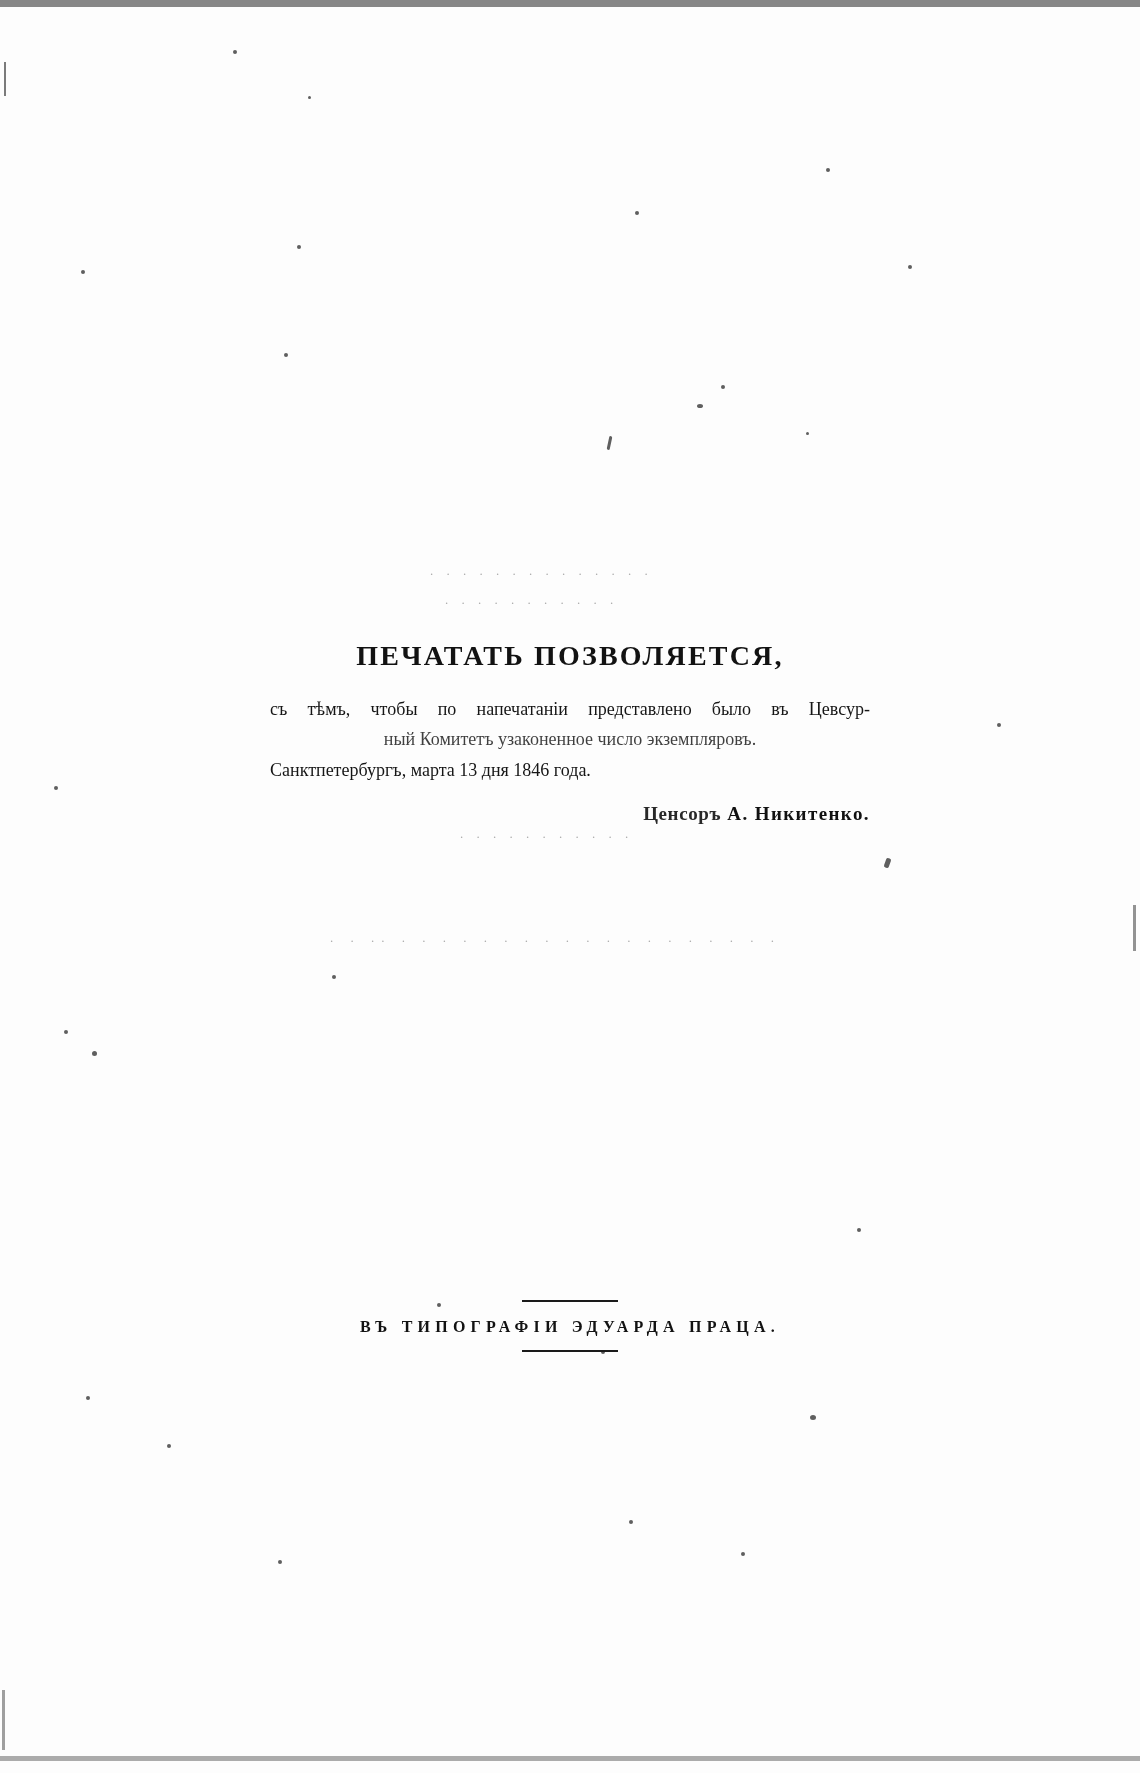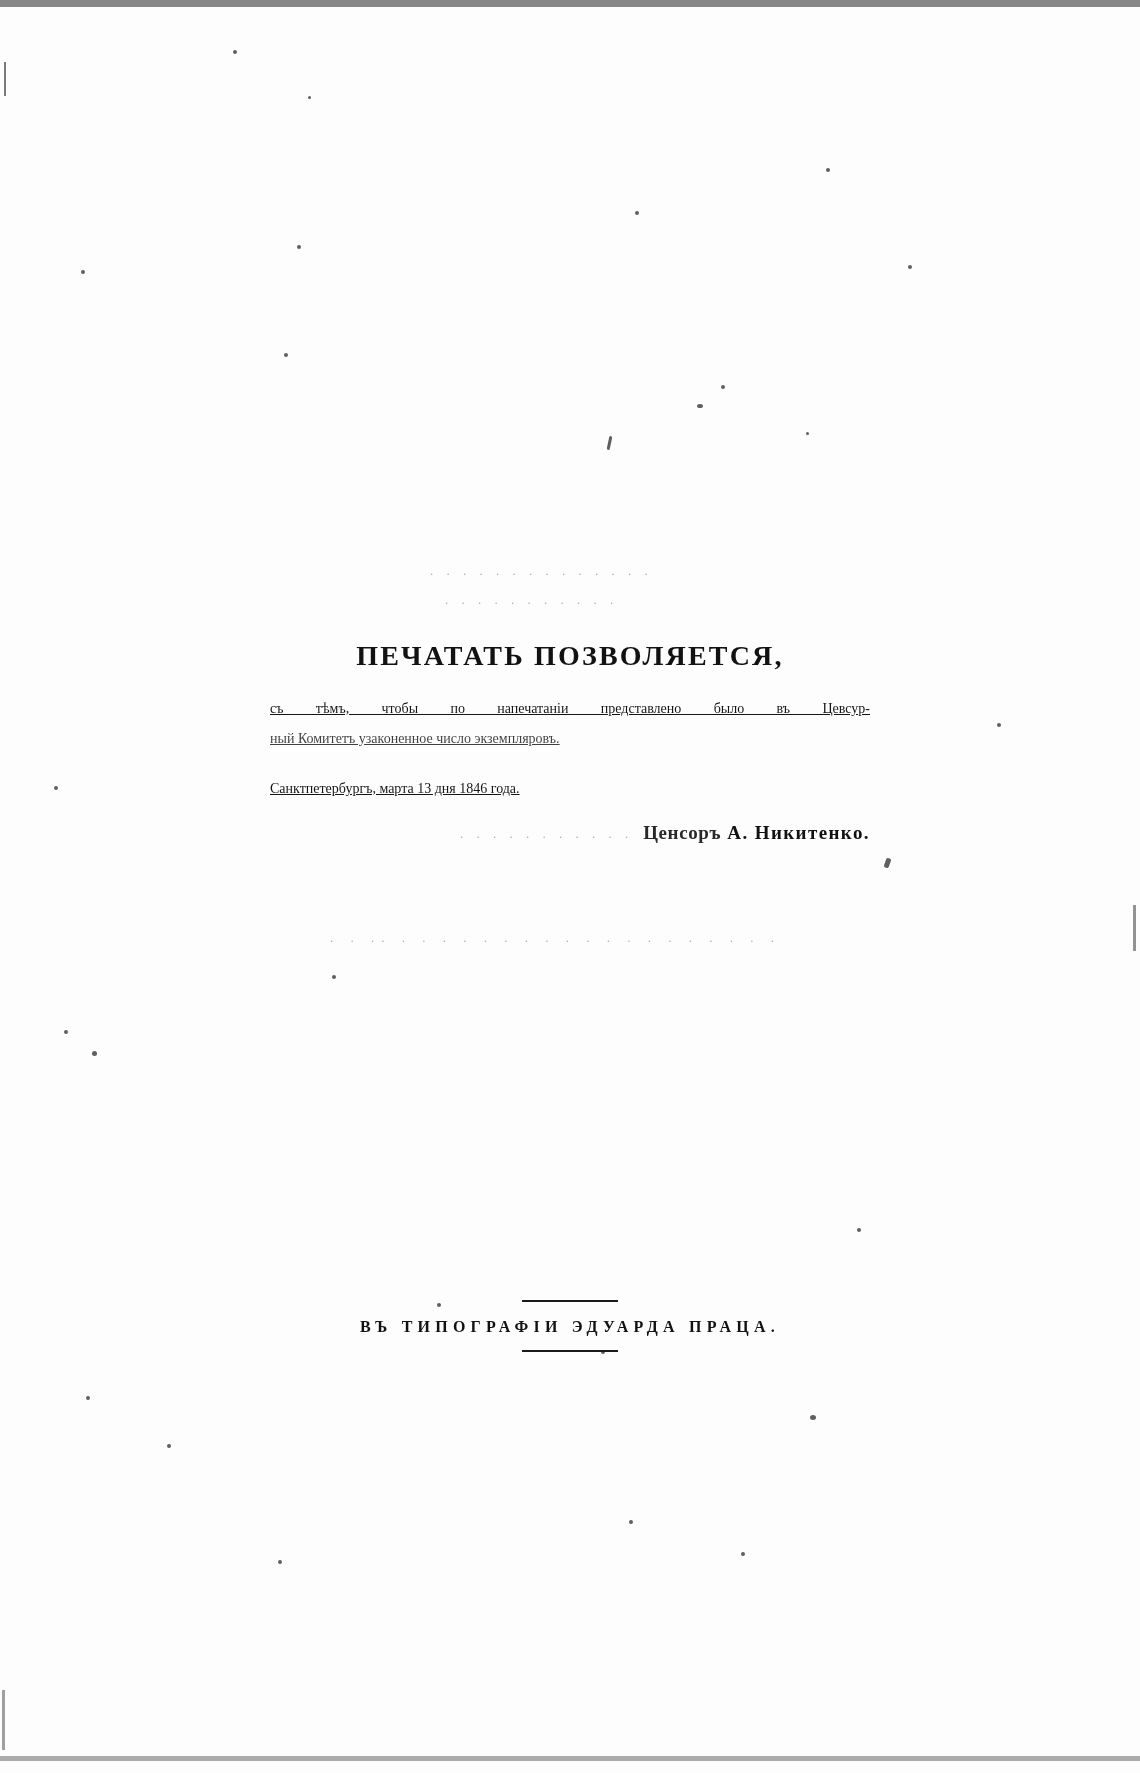--- a/index.html
+++ b/index.html
@@ -58,10 +58,9 @@
     width: 600px;
     margin: 0 auto;
     text-align: left;
-    font-size: 14px;
+    font-size: 18px;
     line-height: 30px;
     color: #161616;
-    text-decoration: underline;
   }
 
   .censor-body .line {

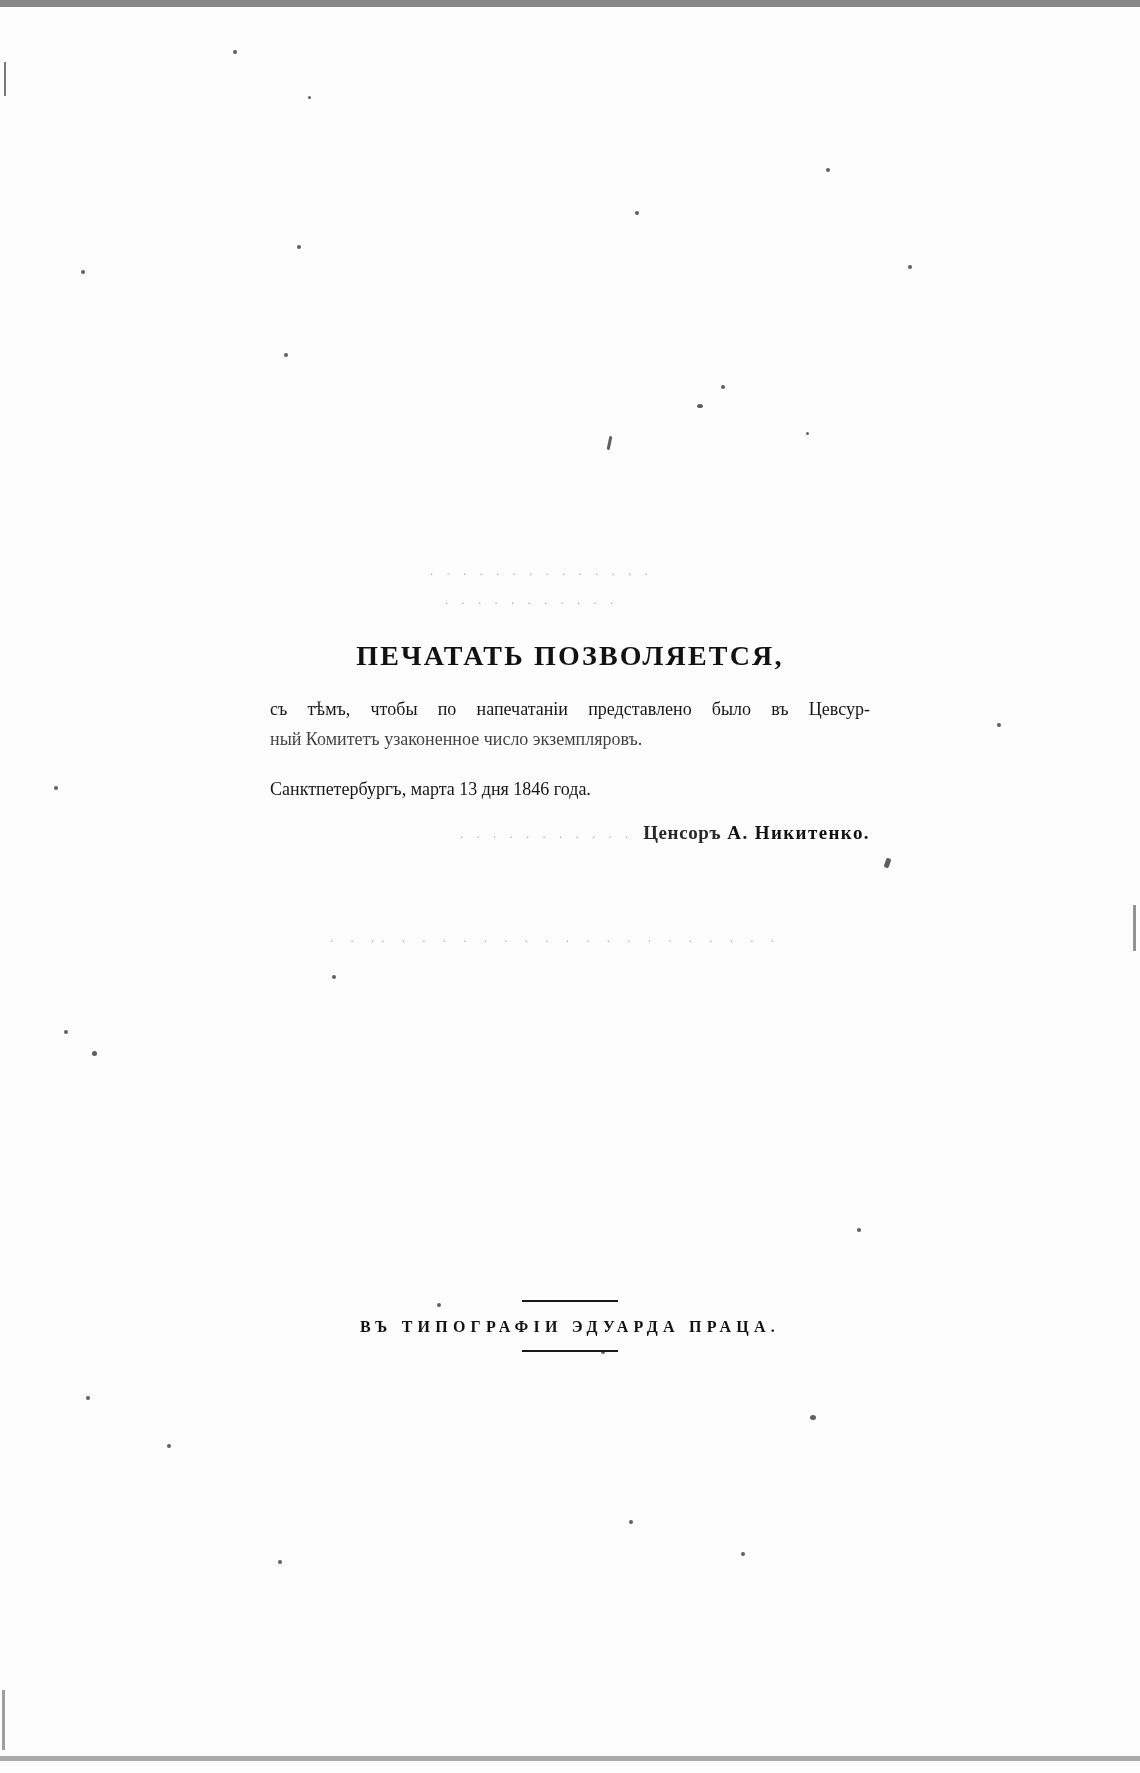--- a/index.html
+++ b/index.html
@@ -75,6 +75,7 @@
 
   .line-faded {
     opacity: .82;
+    text-align: center;
   }
 
   .censor-city {

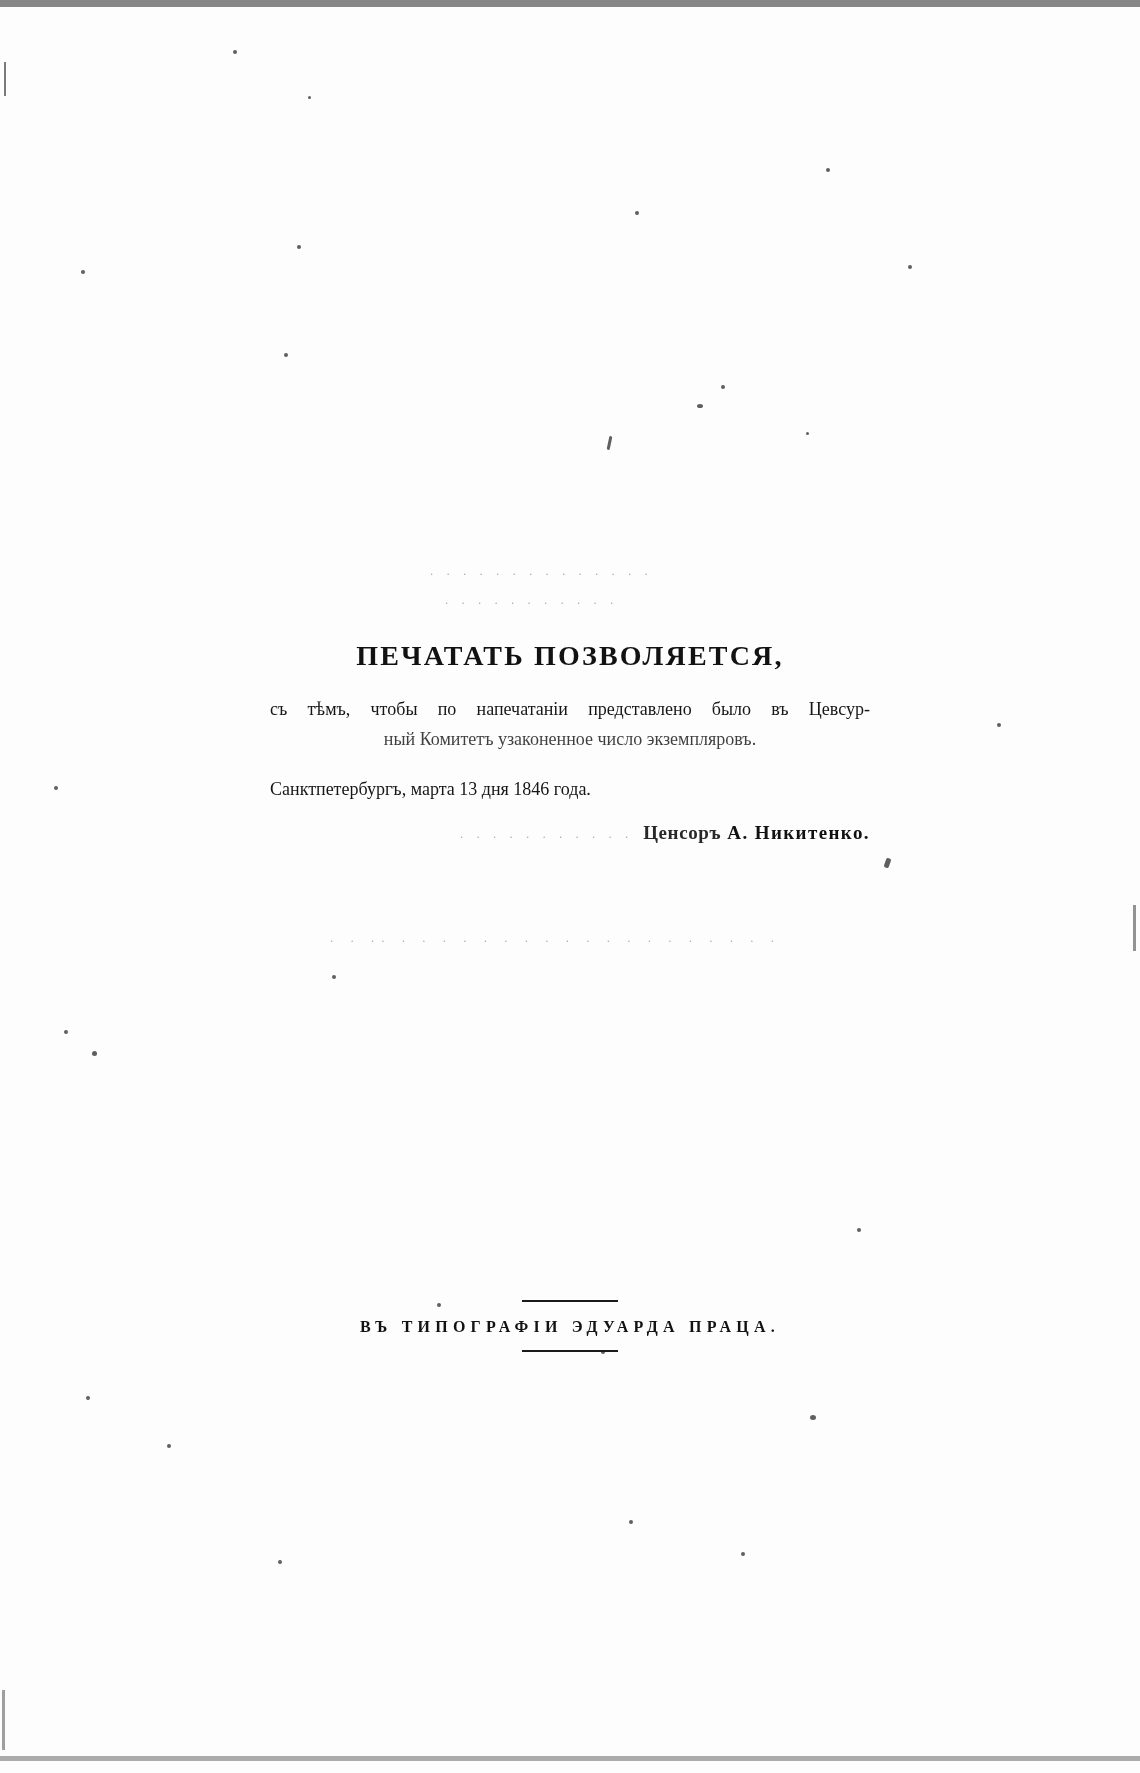--- a/index.html
+++ b/index.html
@@ -79,7 +79,7 @@
   }
 
   .censor-city {
-    margin-top: 20px;
+    margin-top: 1px;
     display: block;
   }
 

